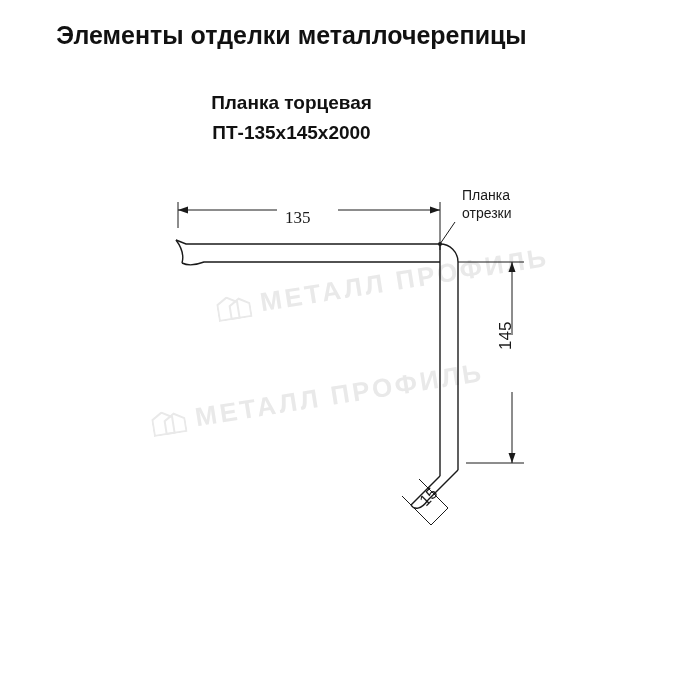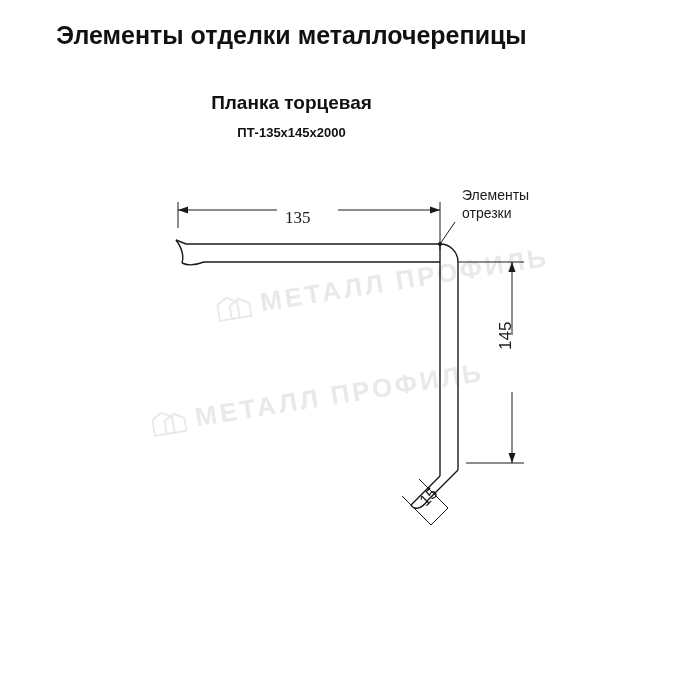--- a/index.html
+++ b/index.html
@@ -49,7 +49,7 @@
     margin-top: 38px;
   }
   .code-title {
-    font-size: 13px;
+    font-size: 19px;
     font-weight: bold;
     color: #111111;
     margin: 10px;

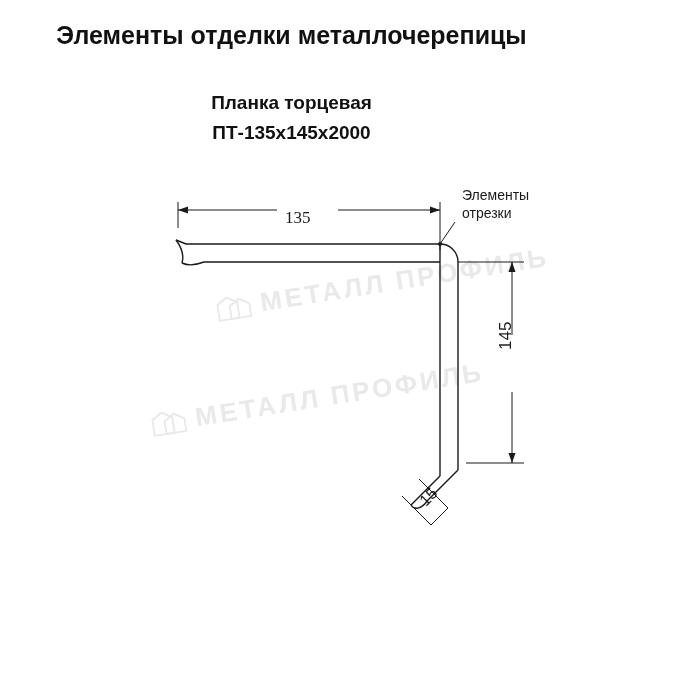--- a/index.html
+++ b/index.html
@@ -204,7 +204,7 @@
   <div class="dim-label lbl-145">145</div>
   <div class="dim-label lbl-15">15</div>
   <div class="lbl-face">
-    <div>Элементы</div>
+    <div>Планка</div>
     <div>отрезки</div>
   </div>
 

